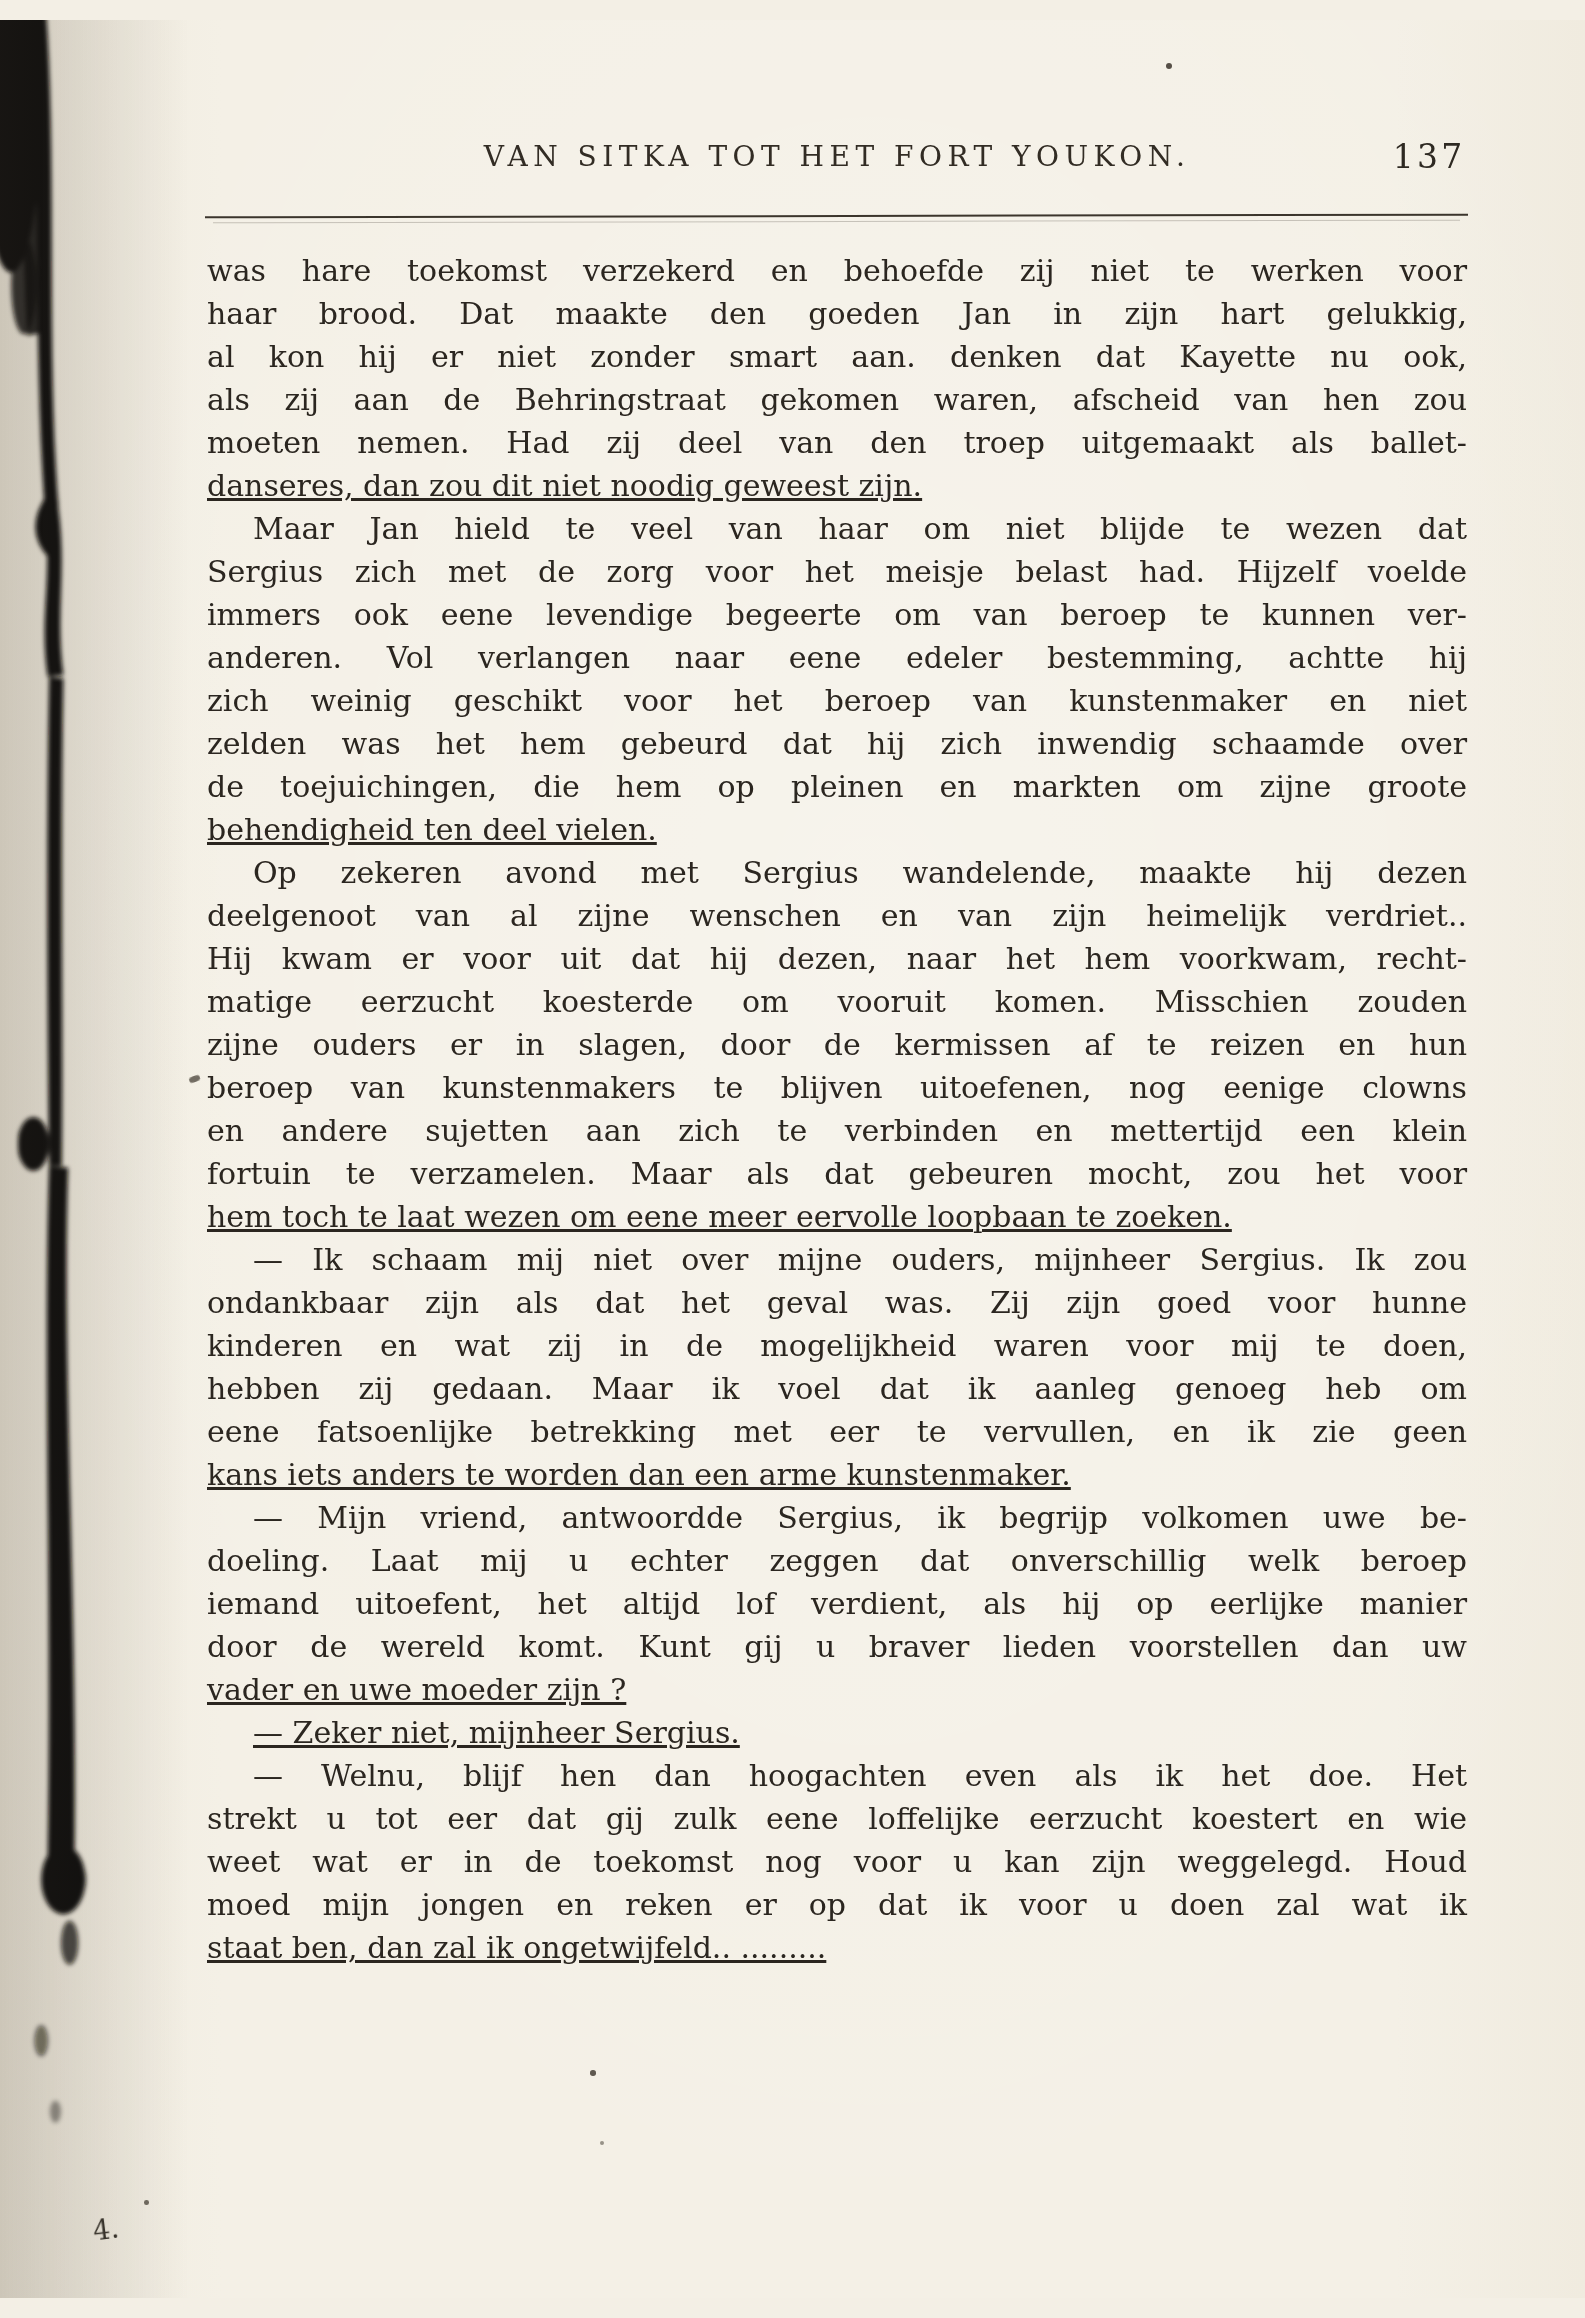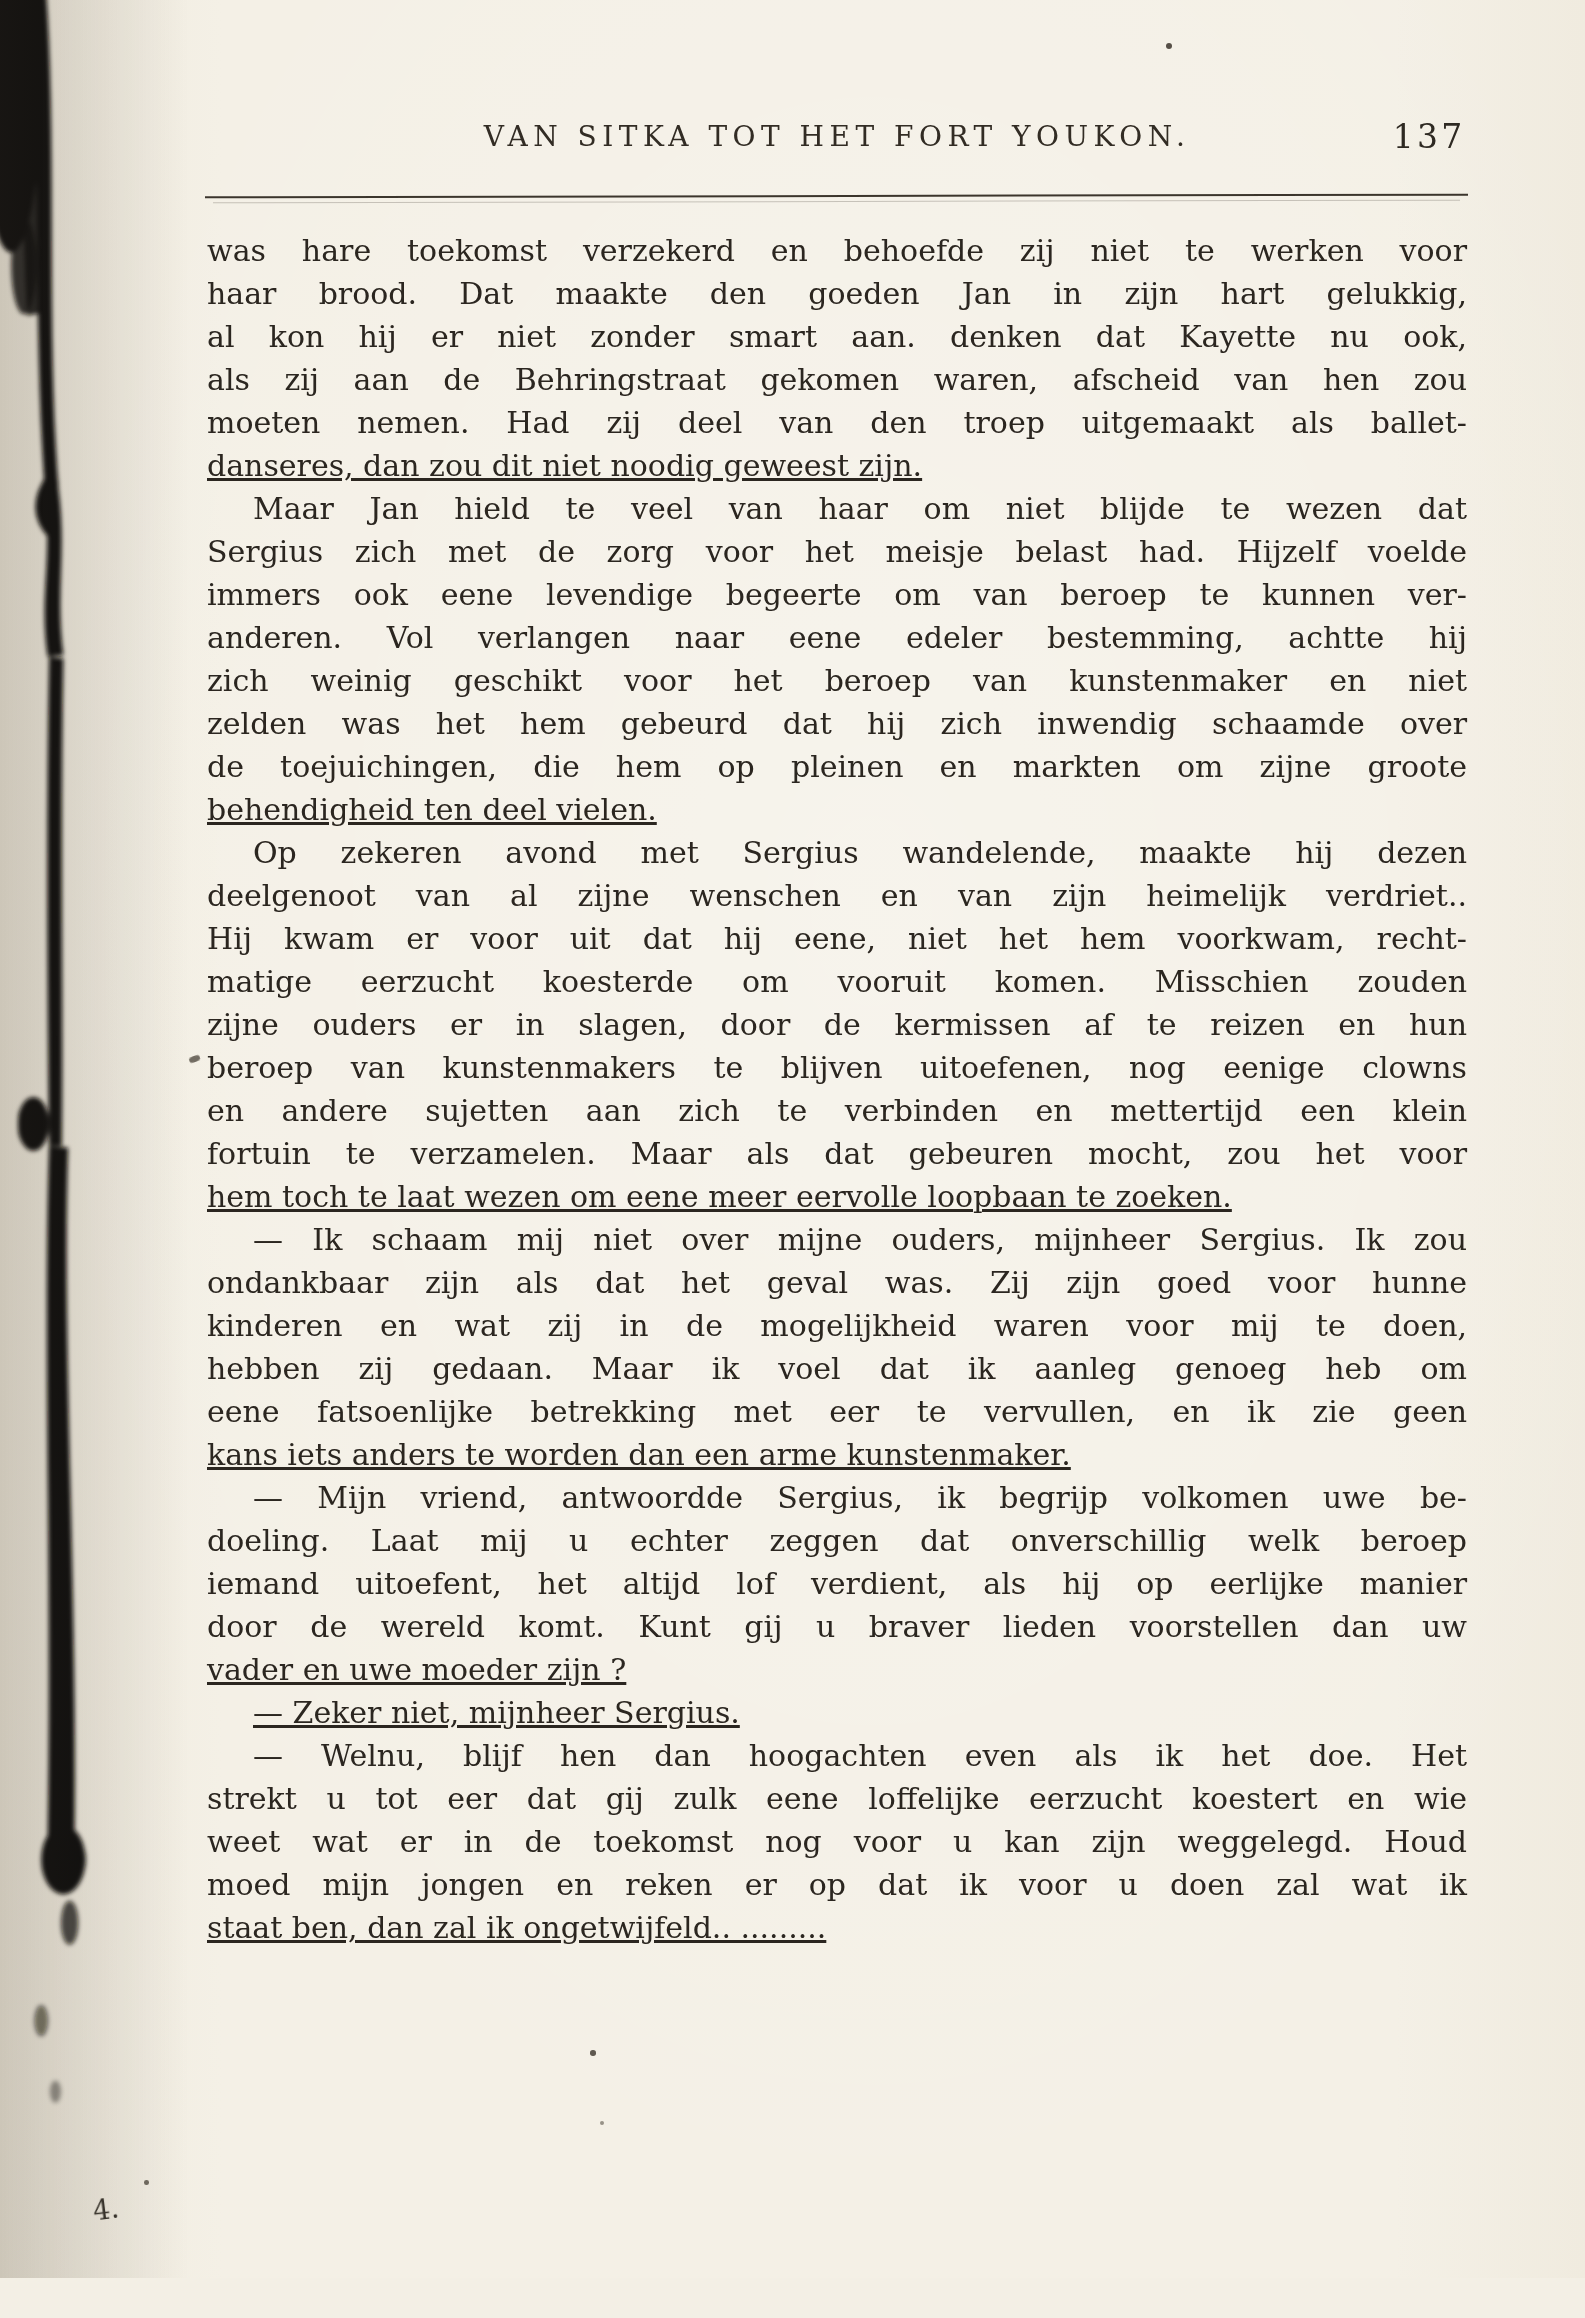--- a/index.html
+++ b/index.html
@@ -17,6 +17,7 @@
       linear-gradient(90deg, #efeadd 0%, #f4f0e6 14%, #f4f0e6 88%, #f0ebdf 100%);
     overflow: hidden;
     color: #2c2721;
+    margin-top: 20px;
   }
   .gutter-shade {
     position: absolute; left: 0; top: 0; width: 189px; height: 100%;

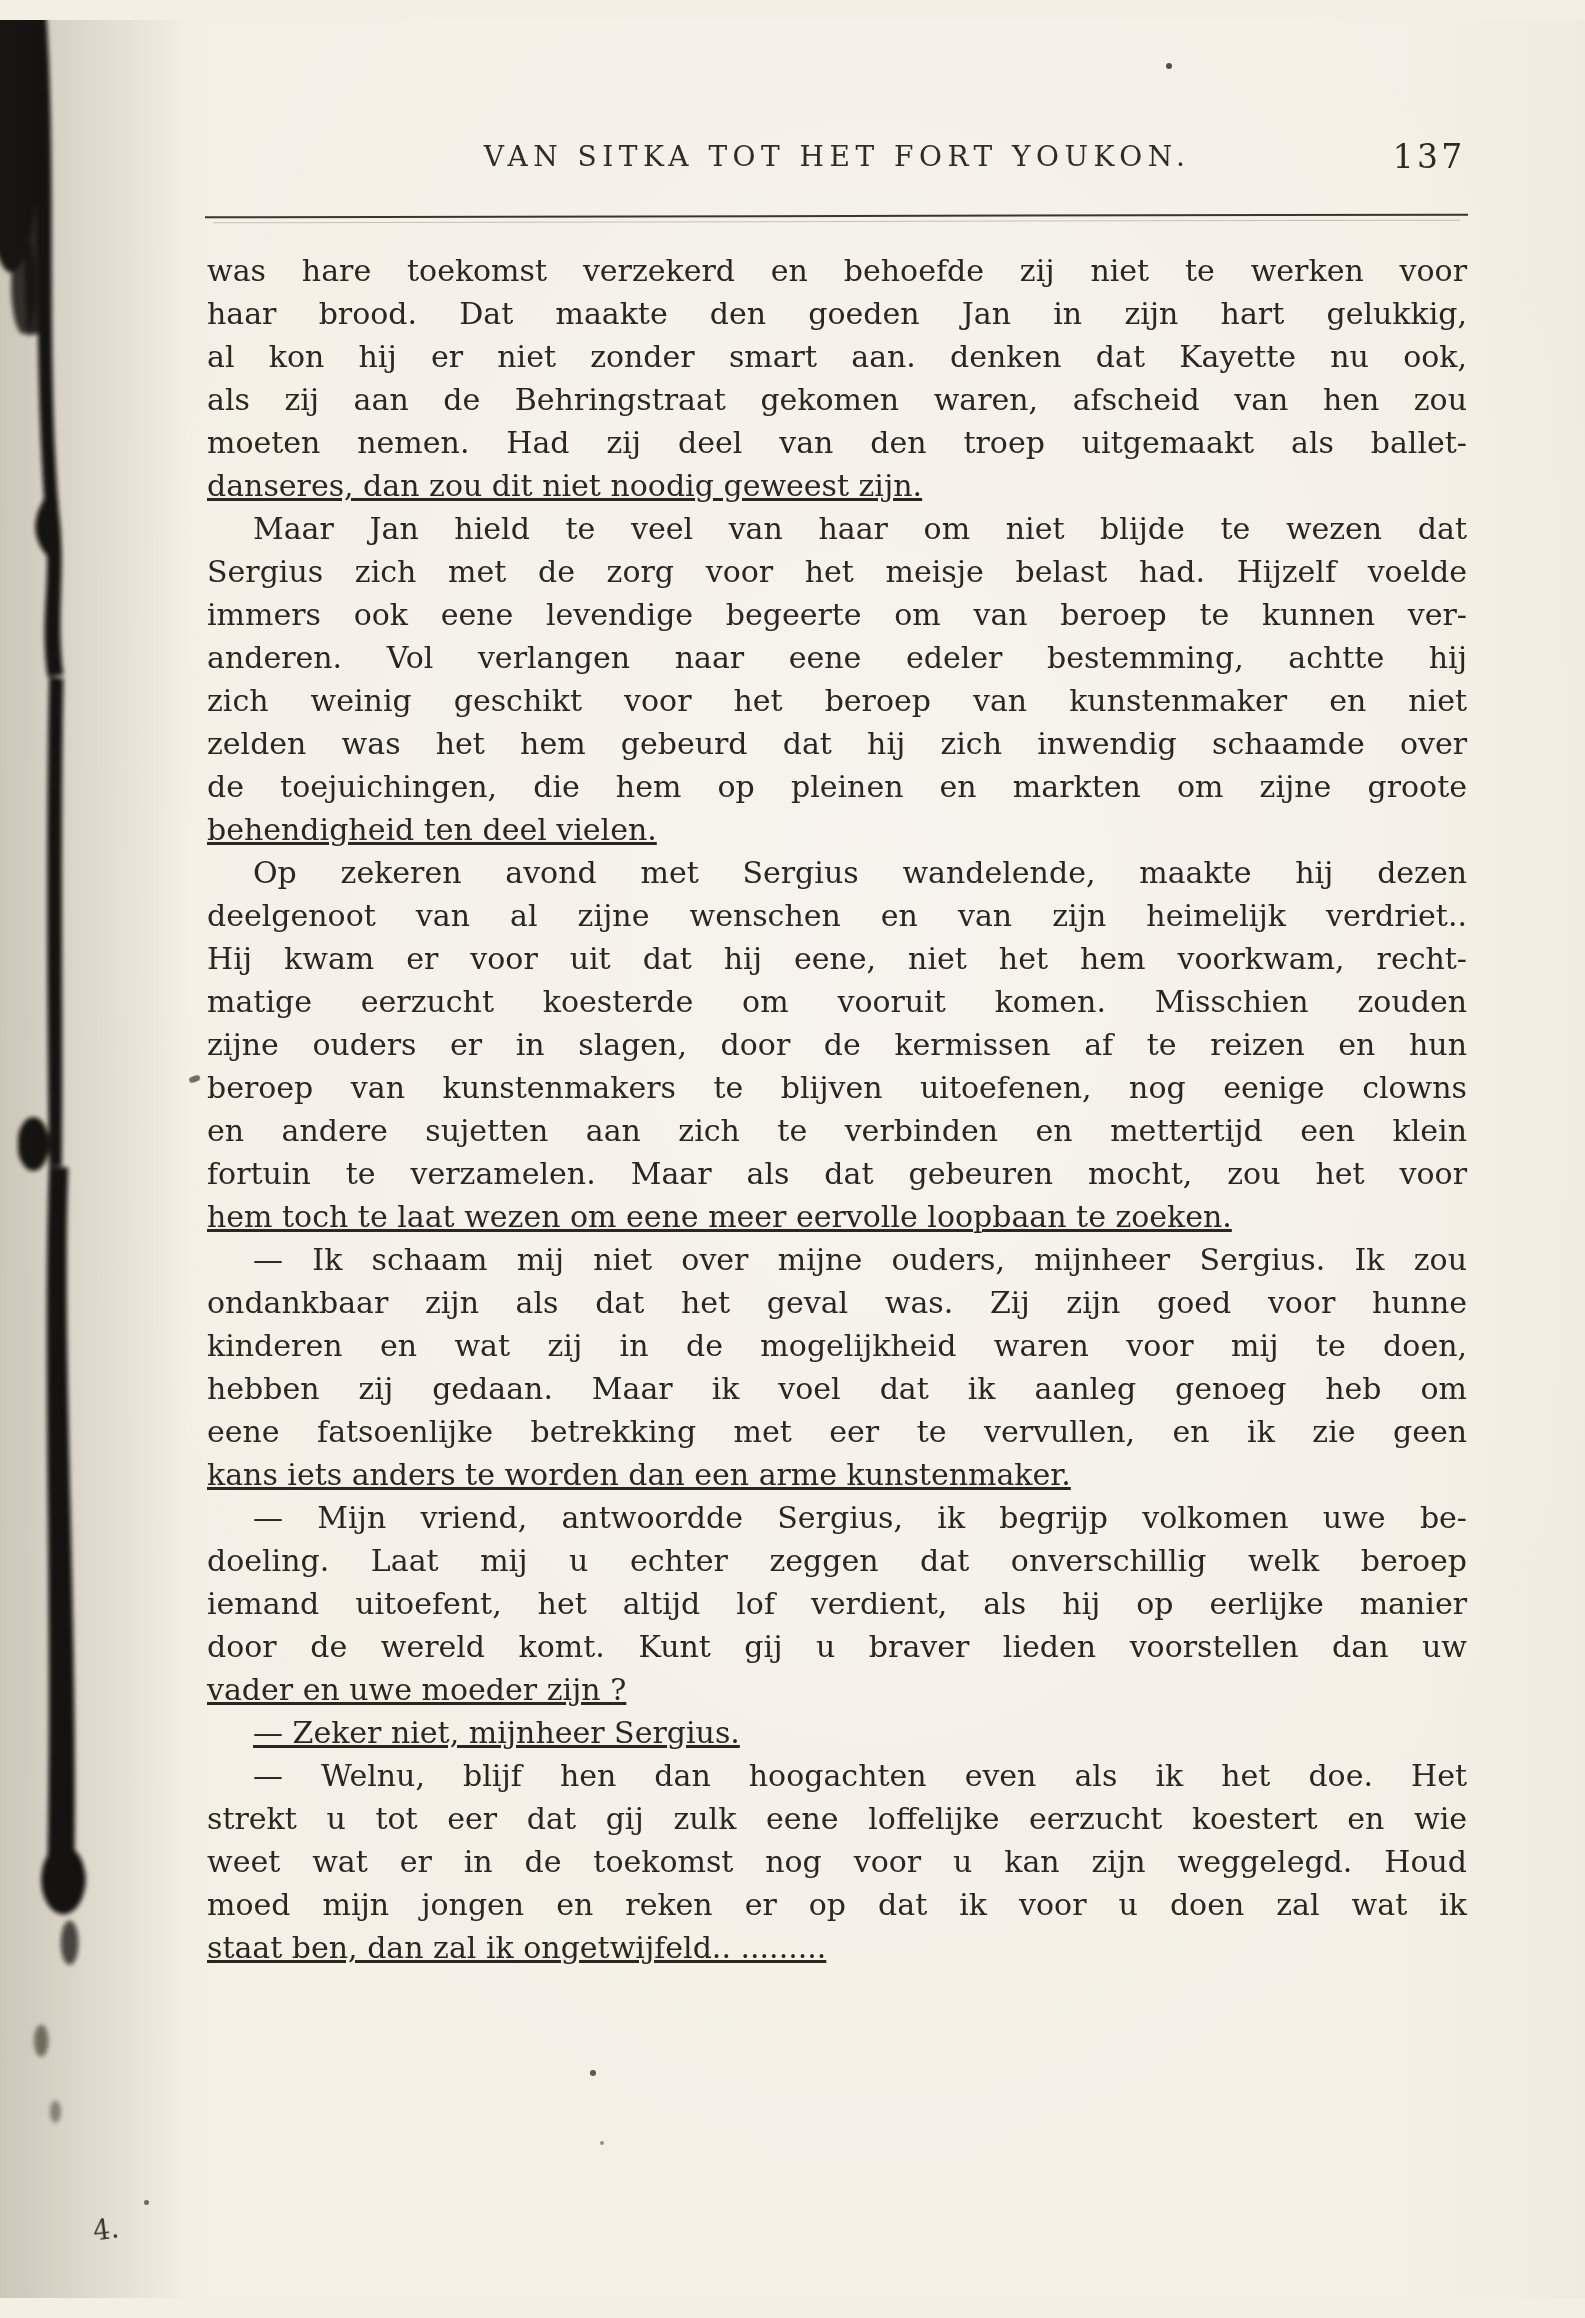--- a/index.html
+++ b/index.html
@@ -143,7 +143,7 @@
       <div class="paragraph">
         <div class="line indent">Op zekeren avond met Sergius wandelende, maakte hij dezen</div>
         <div class="line">deelgenoot van al zijne wenschen en van zijn heimelijk verdriet..</div>
-        <div class="line">Hij kwam er voor uit dat hij eene, niet het hem voorkwam, recht-</div>
+        <div class="line">Hij kwam er voor uit dat hij dezen, naar het hem voorkwam, recht-</div>
         <div class="line">matige eerzucht koesterde om vooruit komen. Misschien zouden</div>
         <div class="line">zijne ouders er in slagen, door de kermissen af te reizen en hun</div>
         <div class="line">beroep van kunstenmakers te blijven uitoefenen, nog eenige clowns</div>

